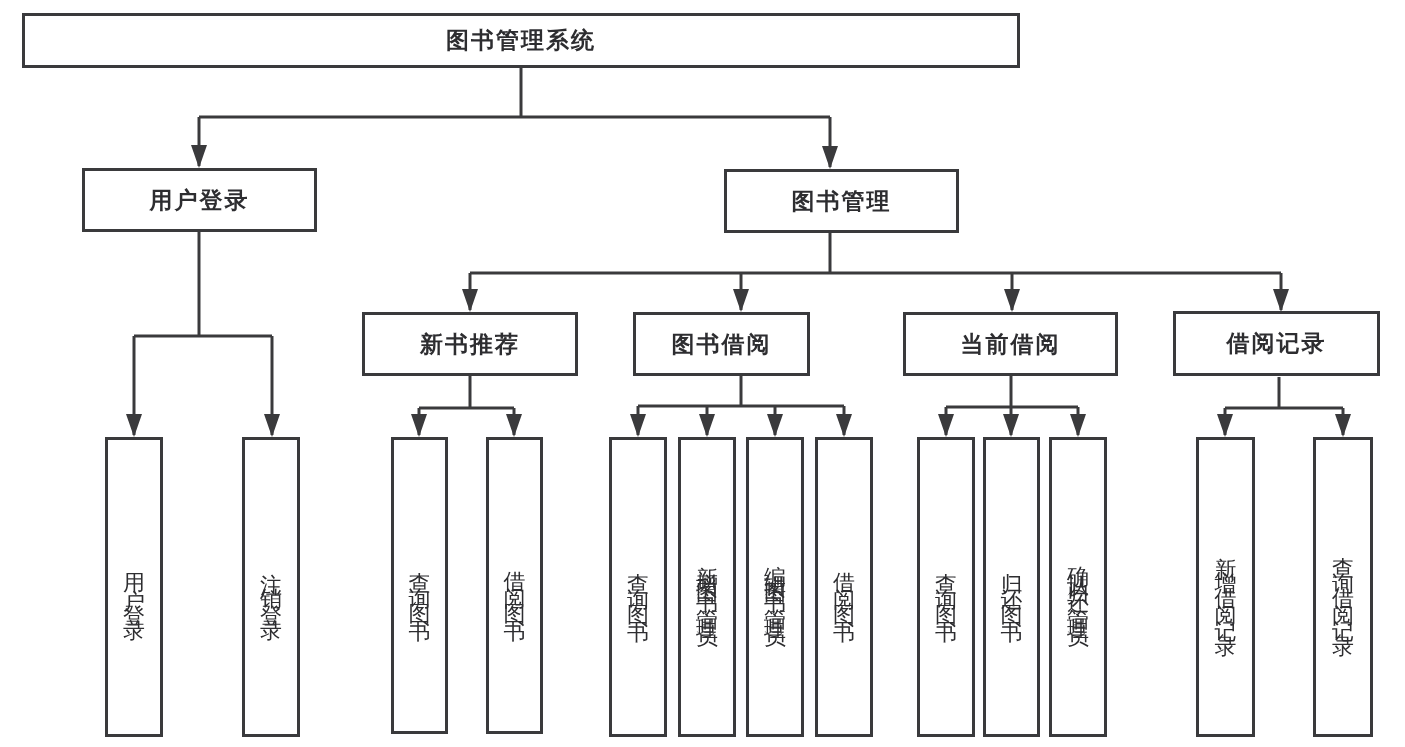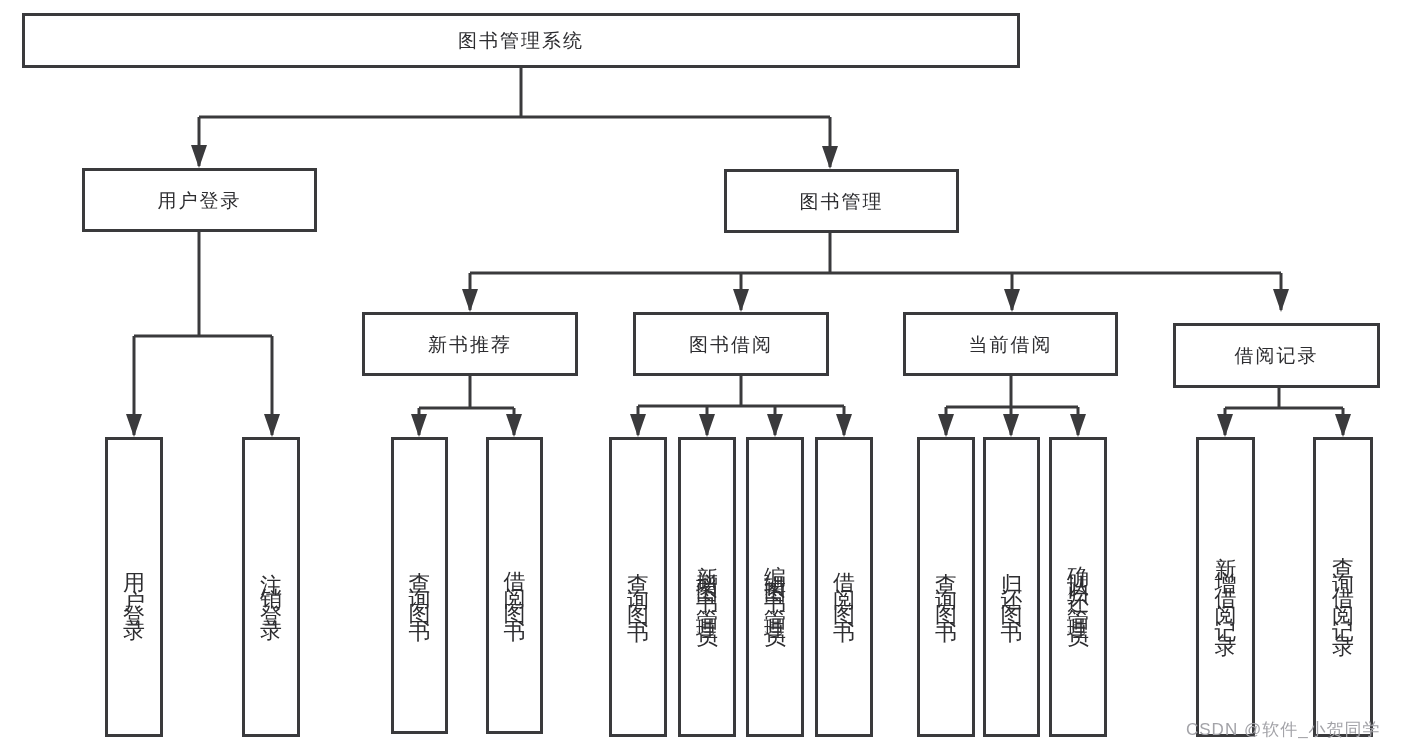--- a/index.html
+++ b/index.html
@@ -30,10 +30,11 @@
     color:var(--text);
   }
   .node.horiz span{
-    font-size:19px;
+    font-size:23px;
     letter-spacing:2px;
     white-space:nowrap;
     line-height:1;
+    font-weight:bold;
   }
   .node.vert span{
     writing-mode:vertical-rl;

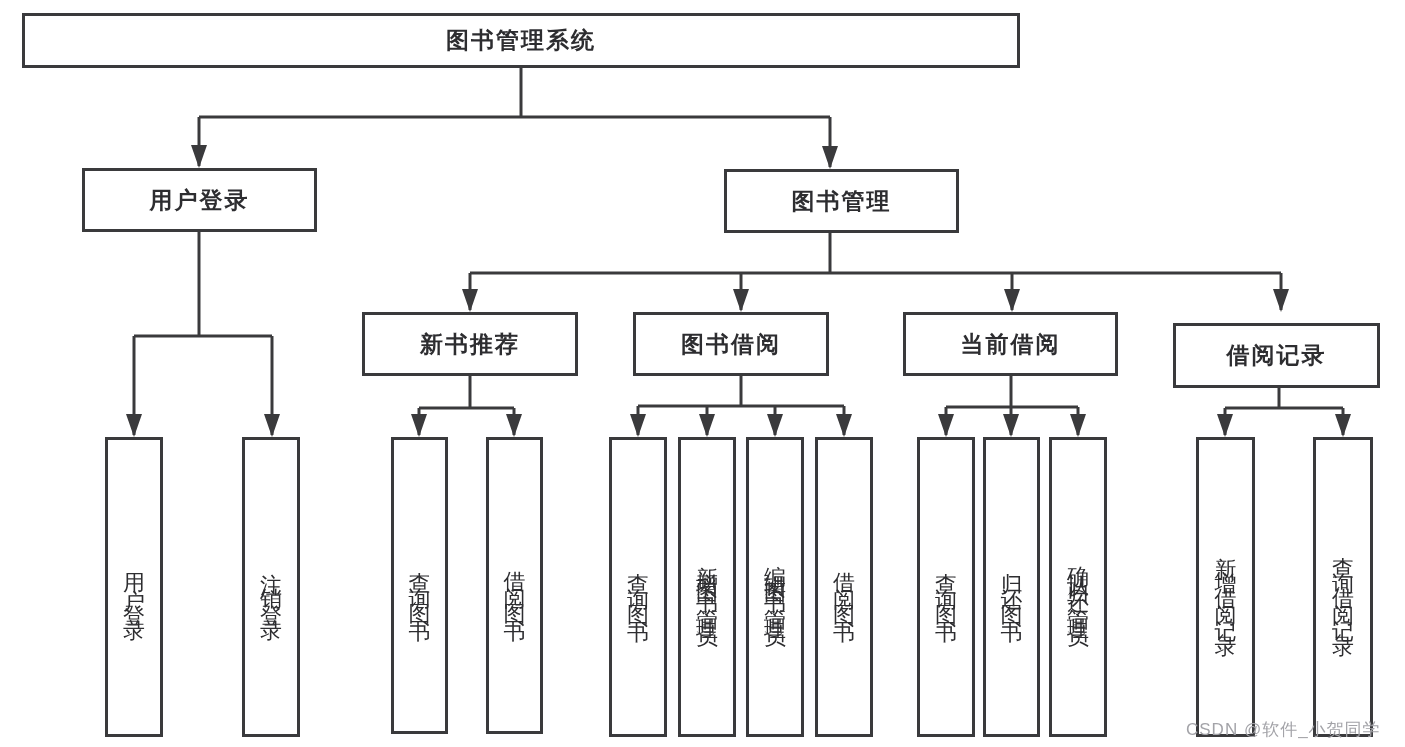--- a/index.html
+++ b/index.html
@@ -123,7 +123,7 @@
       <div class="node horiz" style="left: 362px; top: 312px; width: 216px; height: 64px; text-align: center;">
         <span>新书推荐</span>
       </div>
-      <div class="node horiz" style="left: 633px; top: 312px; width: 196px; height: 64px;">
+      <div class="node horiz" style="left: 633px; top: 312px; width: 177px; height: 64px;">
         <span>图书借阅</span>
       </div>
       <div class="node horiz" style="left: 903px; top: 312px; width: 215px; height: 64px;">

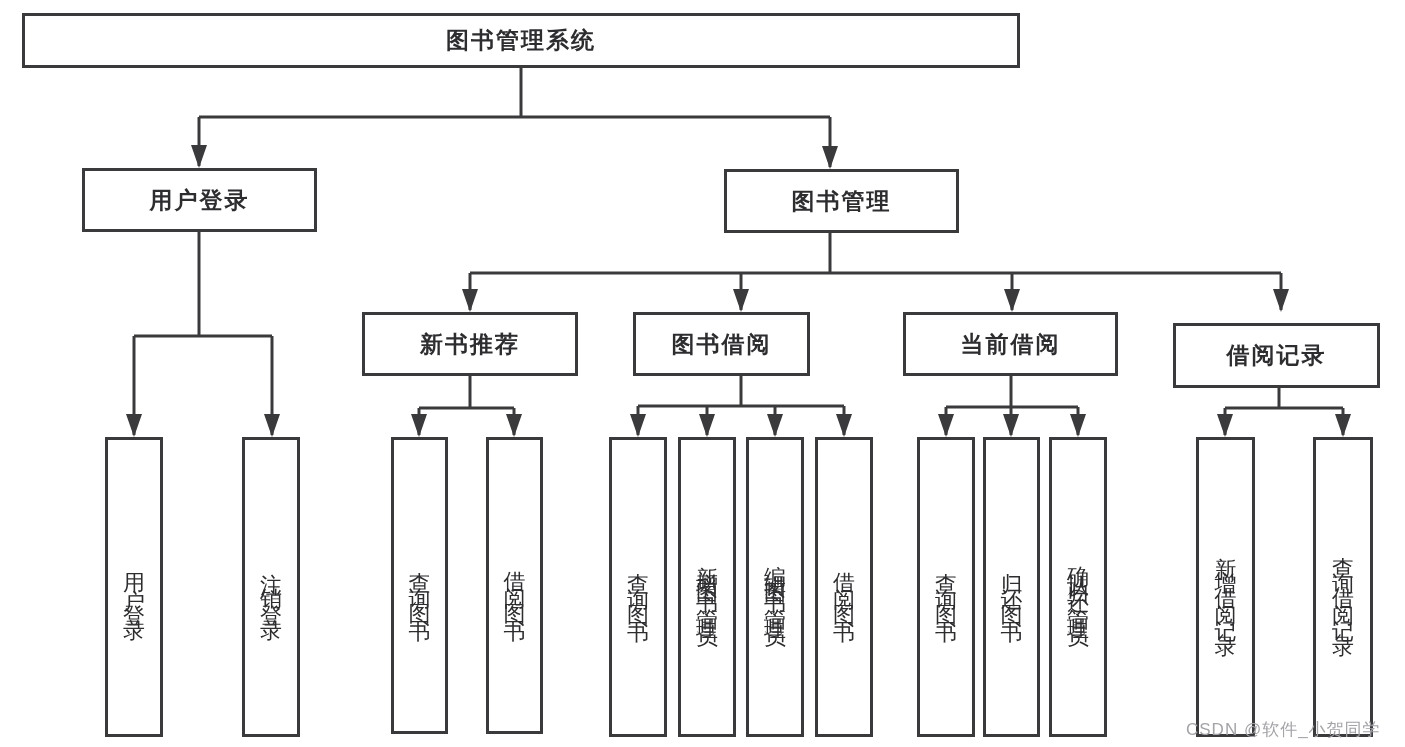--- a/index.html
+++ b/index.html
@@ -129,7 +129,7 @@
       <div class="node horiz" style="left: 903px; top: 312px; width: 215px; height: 64px;">
         <span>当前借阅</span>
       </div>
-      <div class="node horiz" style="left: 1173px; top: 323px; width: 207px; height: 65px; text-align: right;">
+      <div class="node horiz" style="left: 1173px; top: 311px; width: 207px; height: 65px; text-align: right;">
         <span>借阅记录</span>
       </div>
       <div class="node vert" style="left: 105px; top: 437px; width: 58px; height: 300px;">

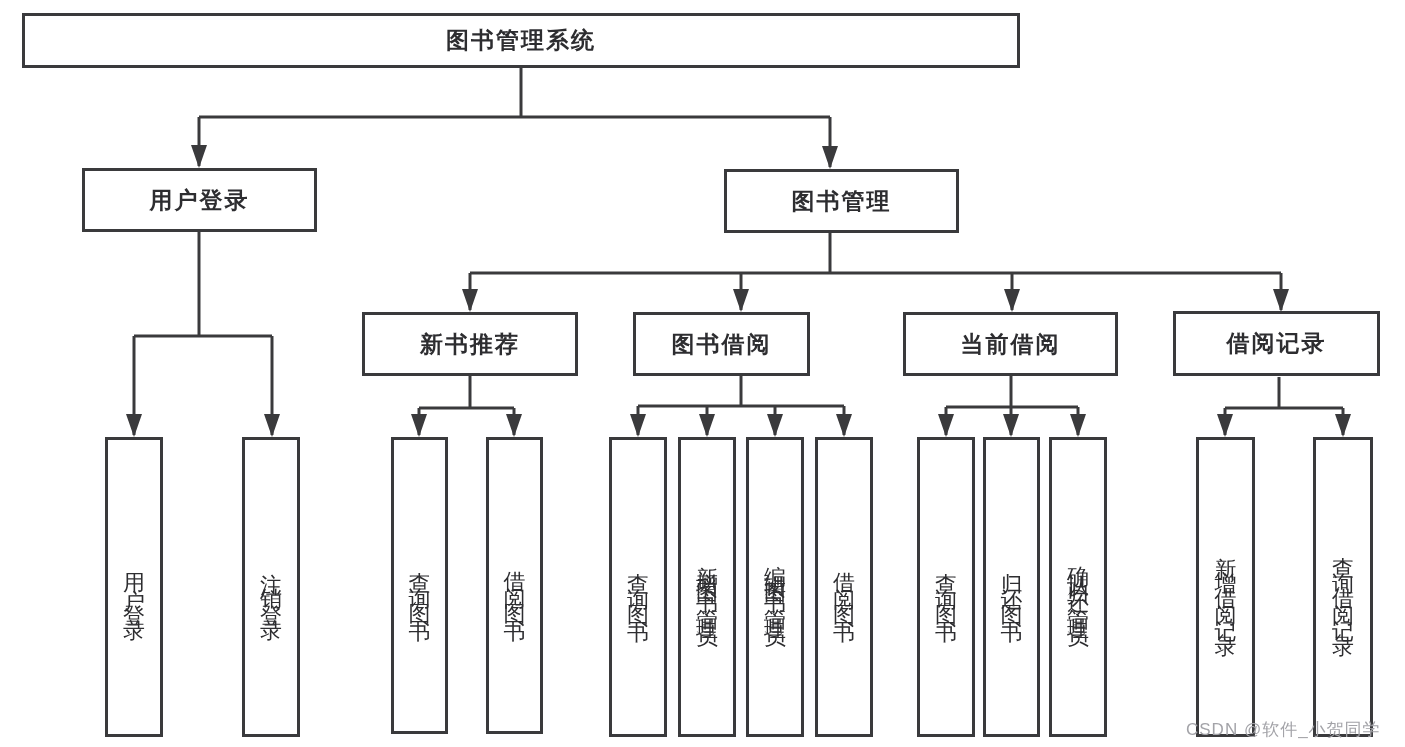--- a/index.html
+++ b/index.html
@@ -172,7 +172,6 @@
         <span style="letter-spacing: 16px;">查询借阅记录</span>
       </div>
     </div>
-  <div class="watermark" id="watermark" style="left: 1186px; top: 718px;">CSDN @软件_小贺同学</div>
 </div>
 
 </body></html>

